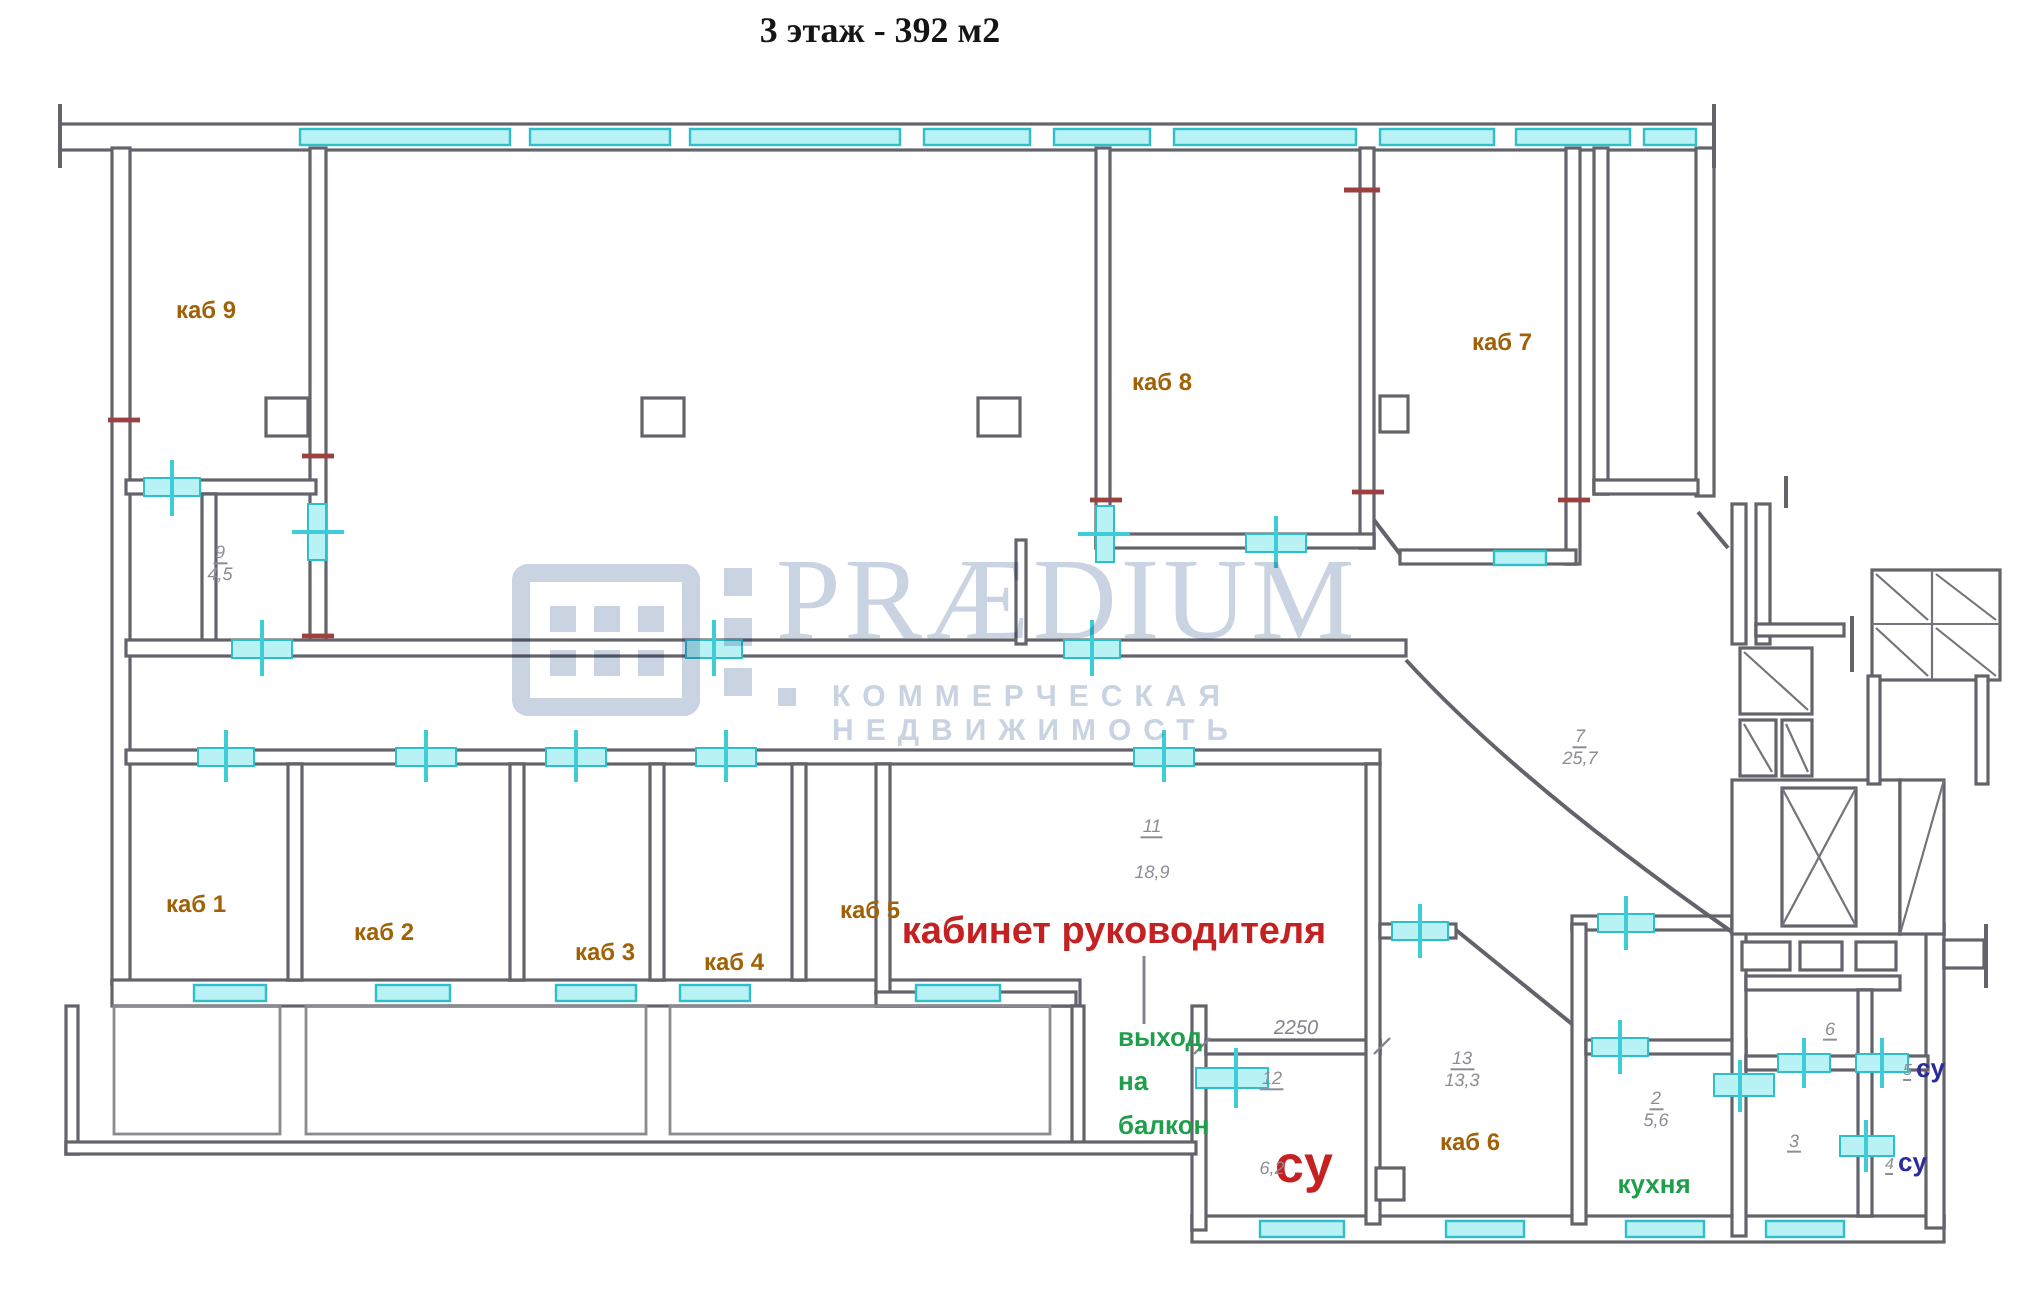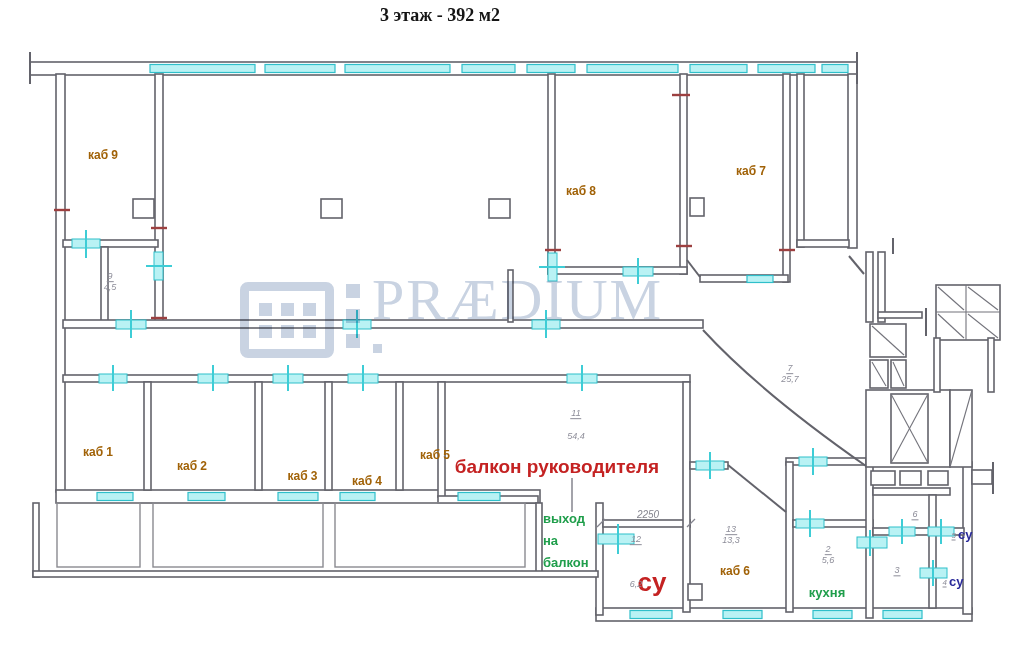--- a/index.html
+++ b/index.html
@@ -7,7 +7,7 @@
          outline:1px solid #c9c9c9;font-family:"Liberation Sans",sans-serif;}
   .plan-svg{position:absolute;left:0;top:0;}
   
-  .wm{position:absolute;left:240px;top:280px;width:510px;height:90px;
+  .wm{position:absolute;left:256px;top:280px;width:510px;height:90px;
       mix-blend-mode:multiply;pointer-events:none;}
   .wm-logo{position:absolute;left:0;top:2px;width:76px;height:58px;border:9px solid #c9d3e2;
            border-radius:8px;display:grid;grid-template-columns:repeat(3,13px);

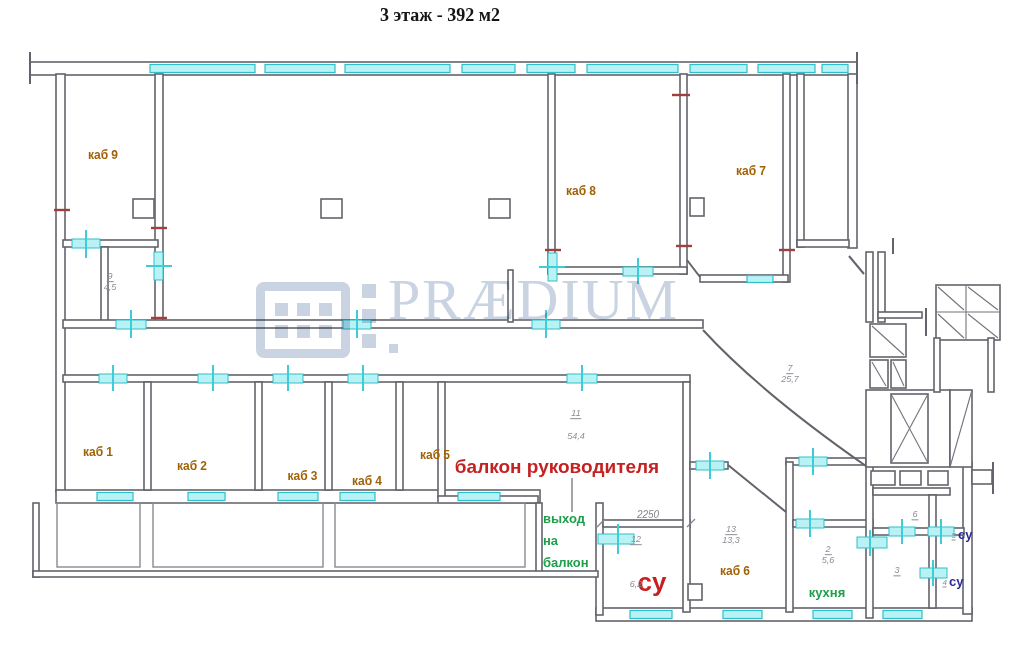--- a/index.html
+++ b/index.html
@@ -249,6 +249,7 @@
       </div>
     <div class="wm-brand">PRÆDIUM</div>
     <div class="wm-bullet"></div>
+    <div class="wm-tagline">КОММЕРЧЕСКАЯ НЕДВИЖИМОСТЬ</div>
   </div>
 
   <div class="lbl title-lbl" style="left:440px;top:15px;font-family:Liberation Serif, serif;">3 этаж - 392 м2</div>

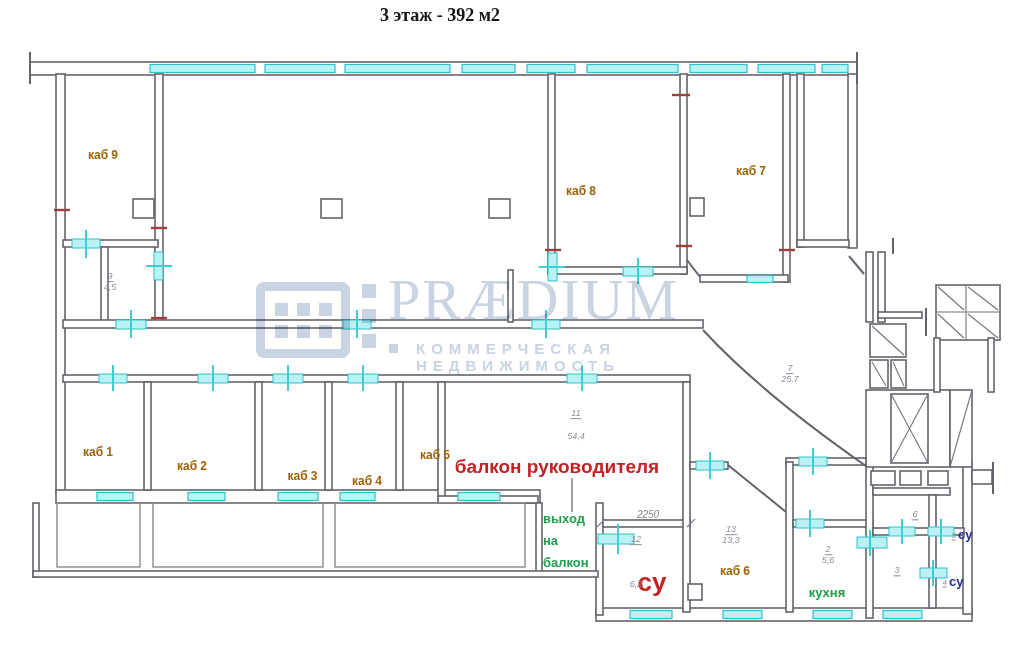--- a/index.html
+++ b/index.html
@@ -291,7 +291,7 @@
   </div>
   <div class="lbl frac" style="left:576px;top:425px;gap:12px;">
     <span class="fn">11</span>
-      <span>54,4</span>
+      <span>18,9</span>
   </div>
   <div class="lbl frac" style="left:790px;top:374px;">
     <span class="fn">7</span>

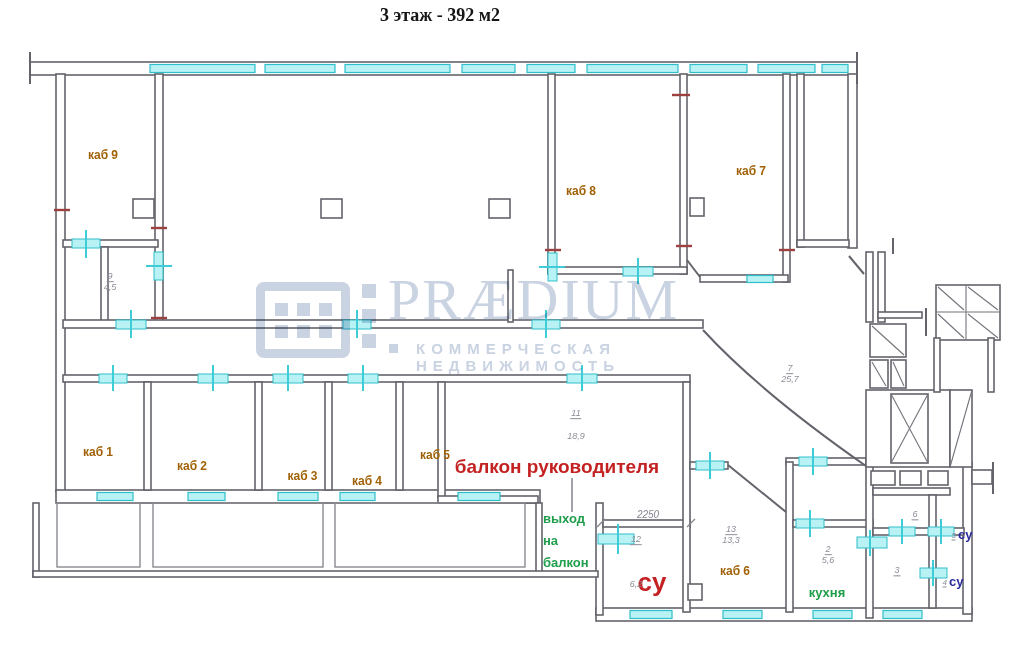--- a/index.html
+++ b/index.html
@@ -264,7 +264,7 @@
   <div class="lbl room-lbl" style="left:435px;top:455px;">каб 5</div>
   <div class="lbl room-lbl" style="left:735px;top:571px;">каб 6</div>
 
-  <div class="lbl red-lbl" style="left:557px;top:466px;">балкон руководителя</div>
+  <div class="lbl red-lbl" style="left:557px;top:466px;">кабинет руководителя</div>
 
   <div class="exit-lines green-lbl" style="left:543px;top:508px;">
     <span>выход</span>

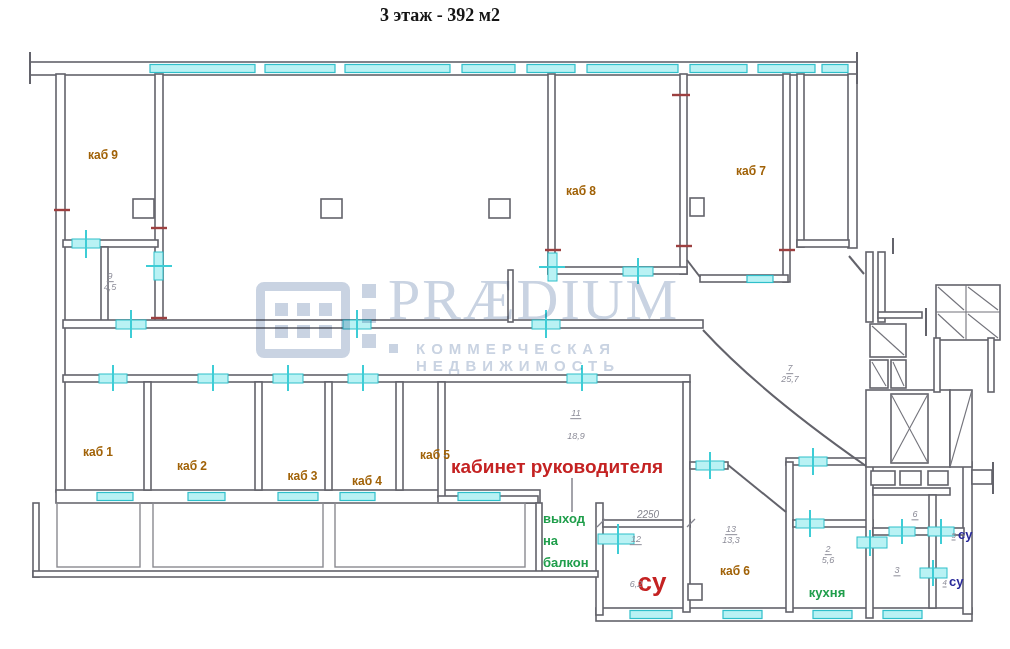--- a/index.html
+++ b/index.html
@@ -34,7 +34,7 @@
   .dim{font-style:italic;color:#84848e;font-size:10px;}
   .su-pair{display:inline-flex;align-items:flex-end;gap:2px;}
   .su-pair .fn{font-style:italic;color:#8d8d99;font-size:8px;border-bottom:1px solid #8d8d99;}
-  .exit-lines{position:absolute;line-height:1.7;}
+  .exit-lines{position:absolute;line-height:1.7;padding-left:16px;}
   .exit-lines span{display:block;}
 </style>
 </head>

